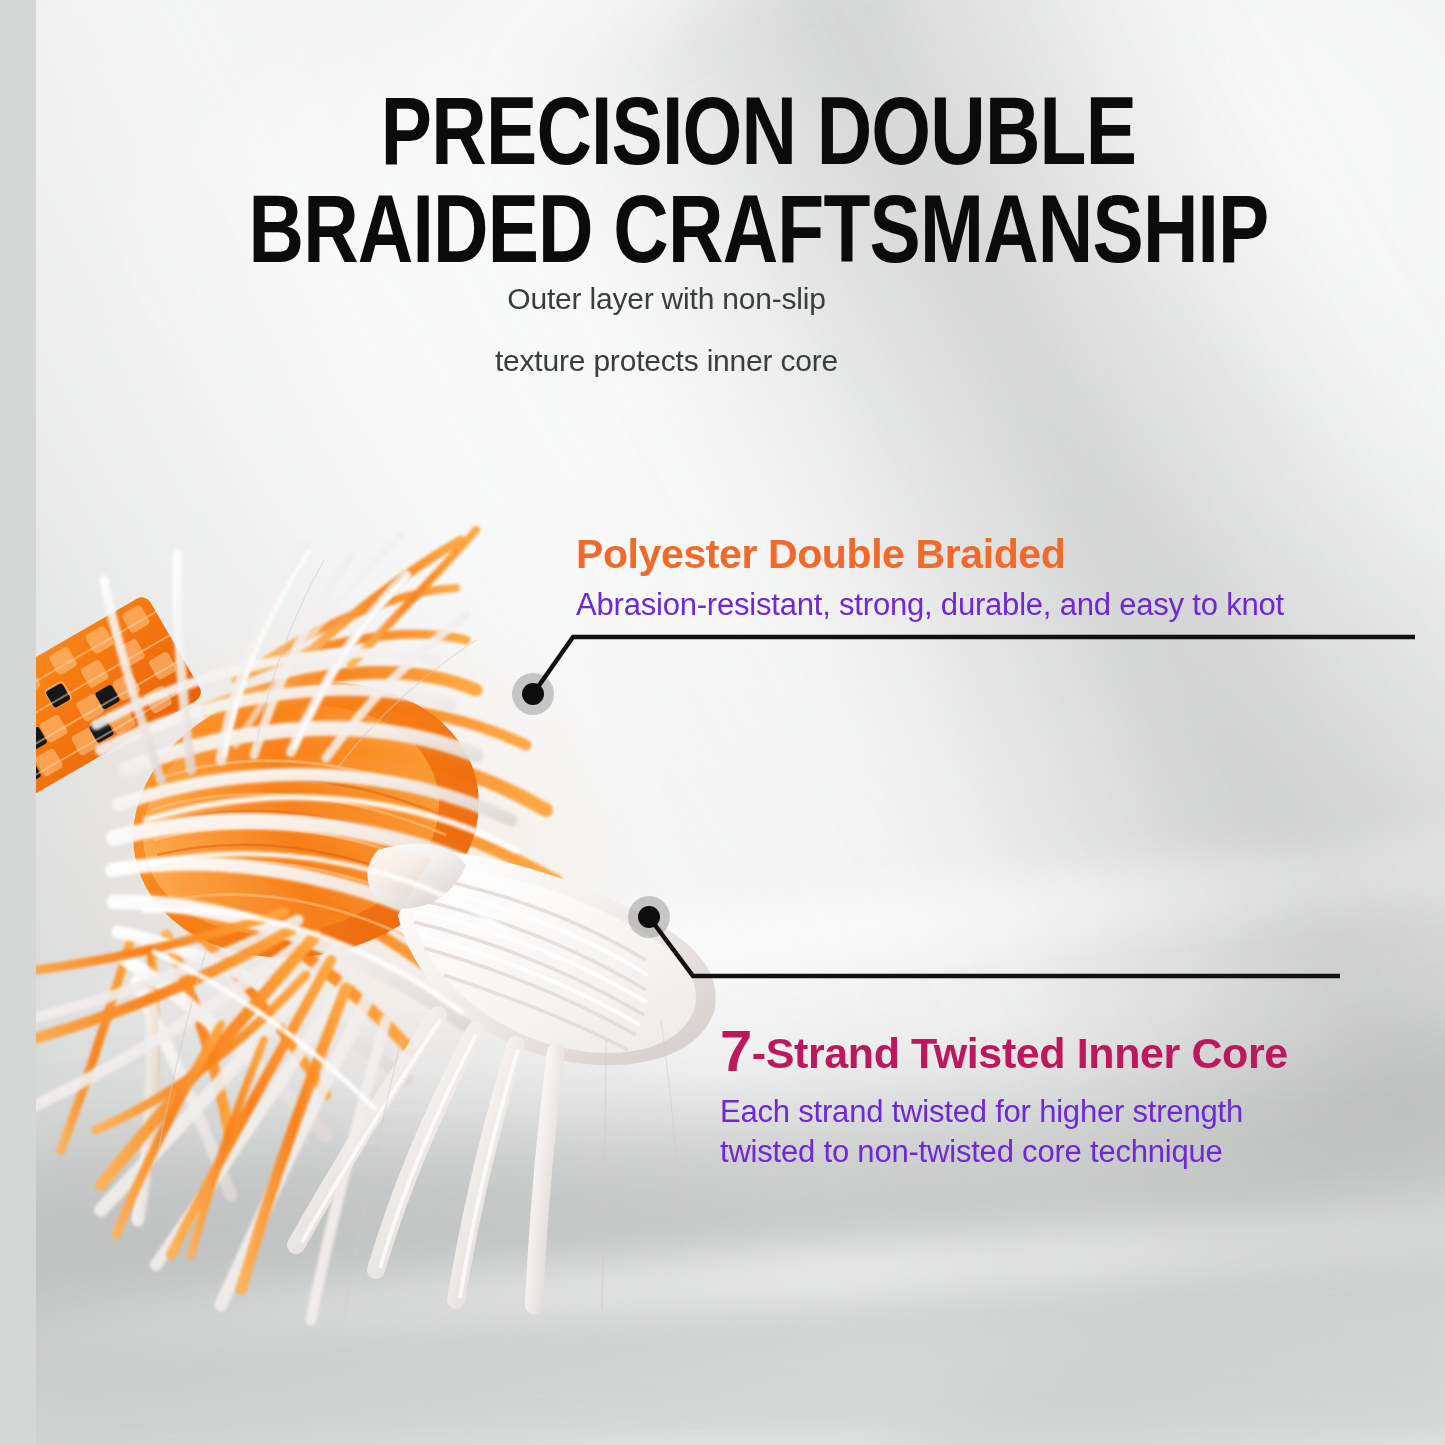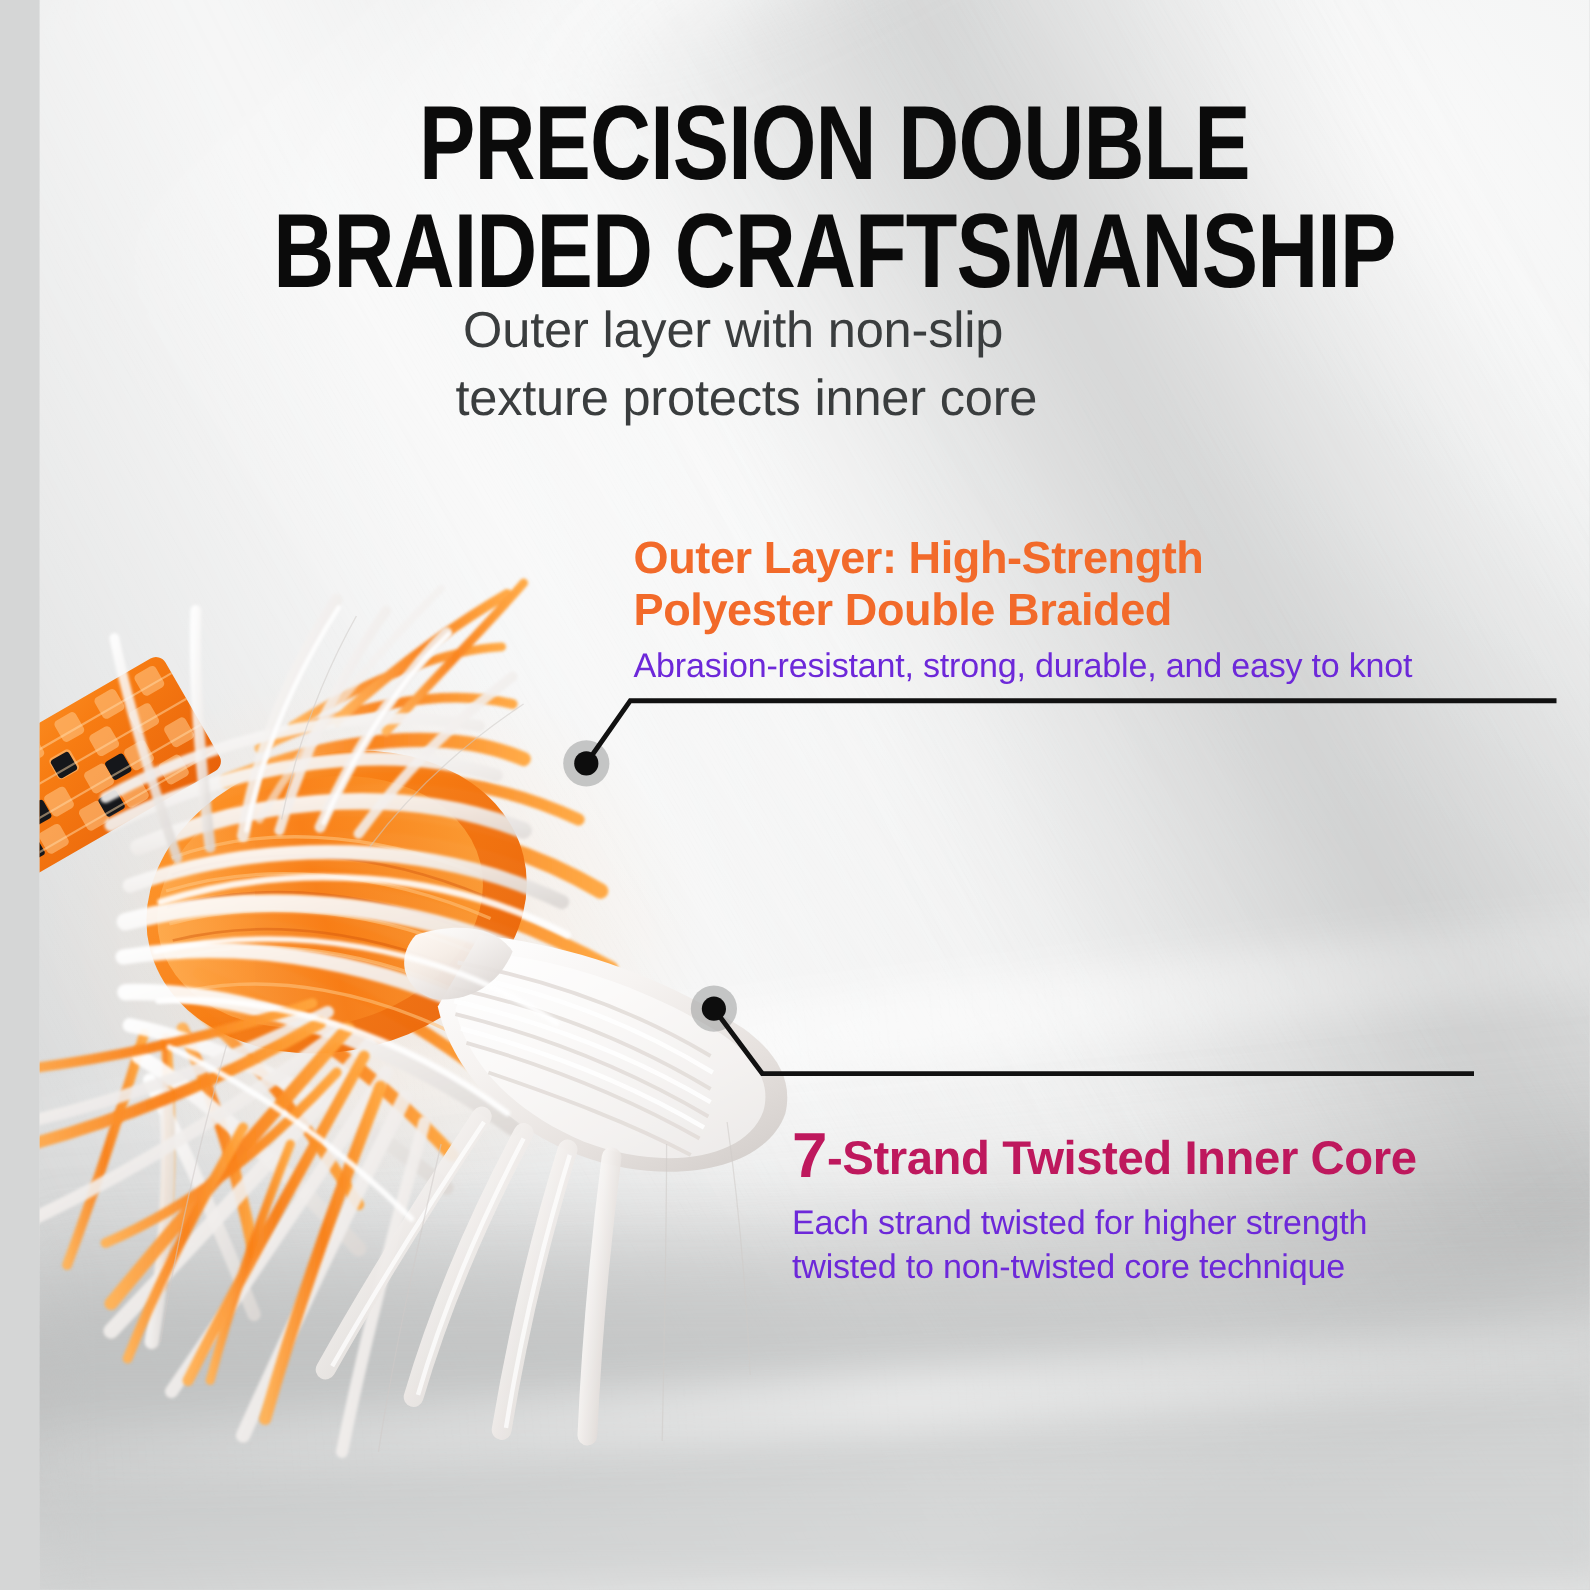--- a/index.html
+++ b/index.html
@@ -54,7 +54,7 @@
 
   .subtitle{
     position:absolute;left:0;width:1261px;text-align:center;
-    color:#3a3d3e;font-size:46px;line-height:62px;font-weight:400;
+    color:#3a3d3e;font-size:30px;line-height:62px;font-weight:400;
     letter-spacing:-.2px;
   }
   #sub-l1{top:268px;}

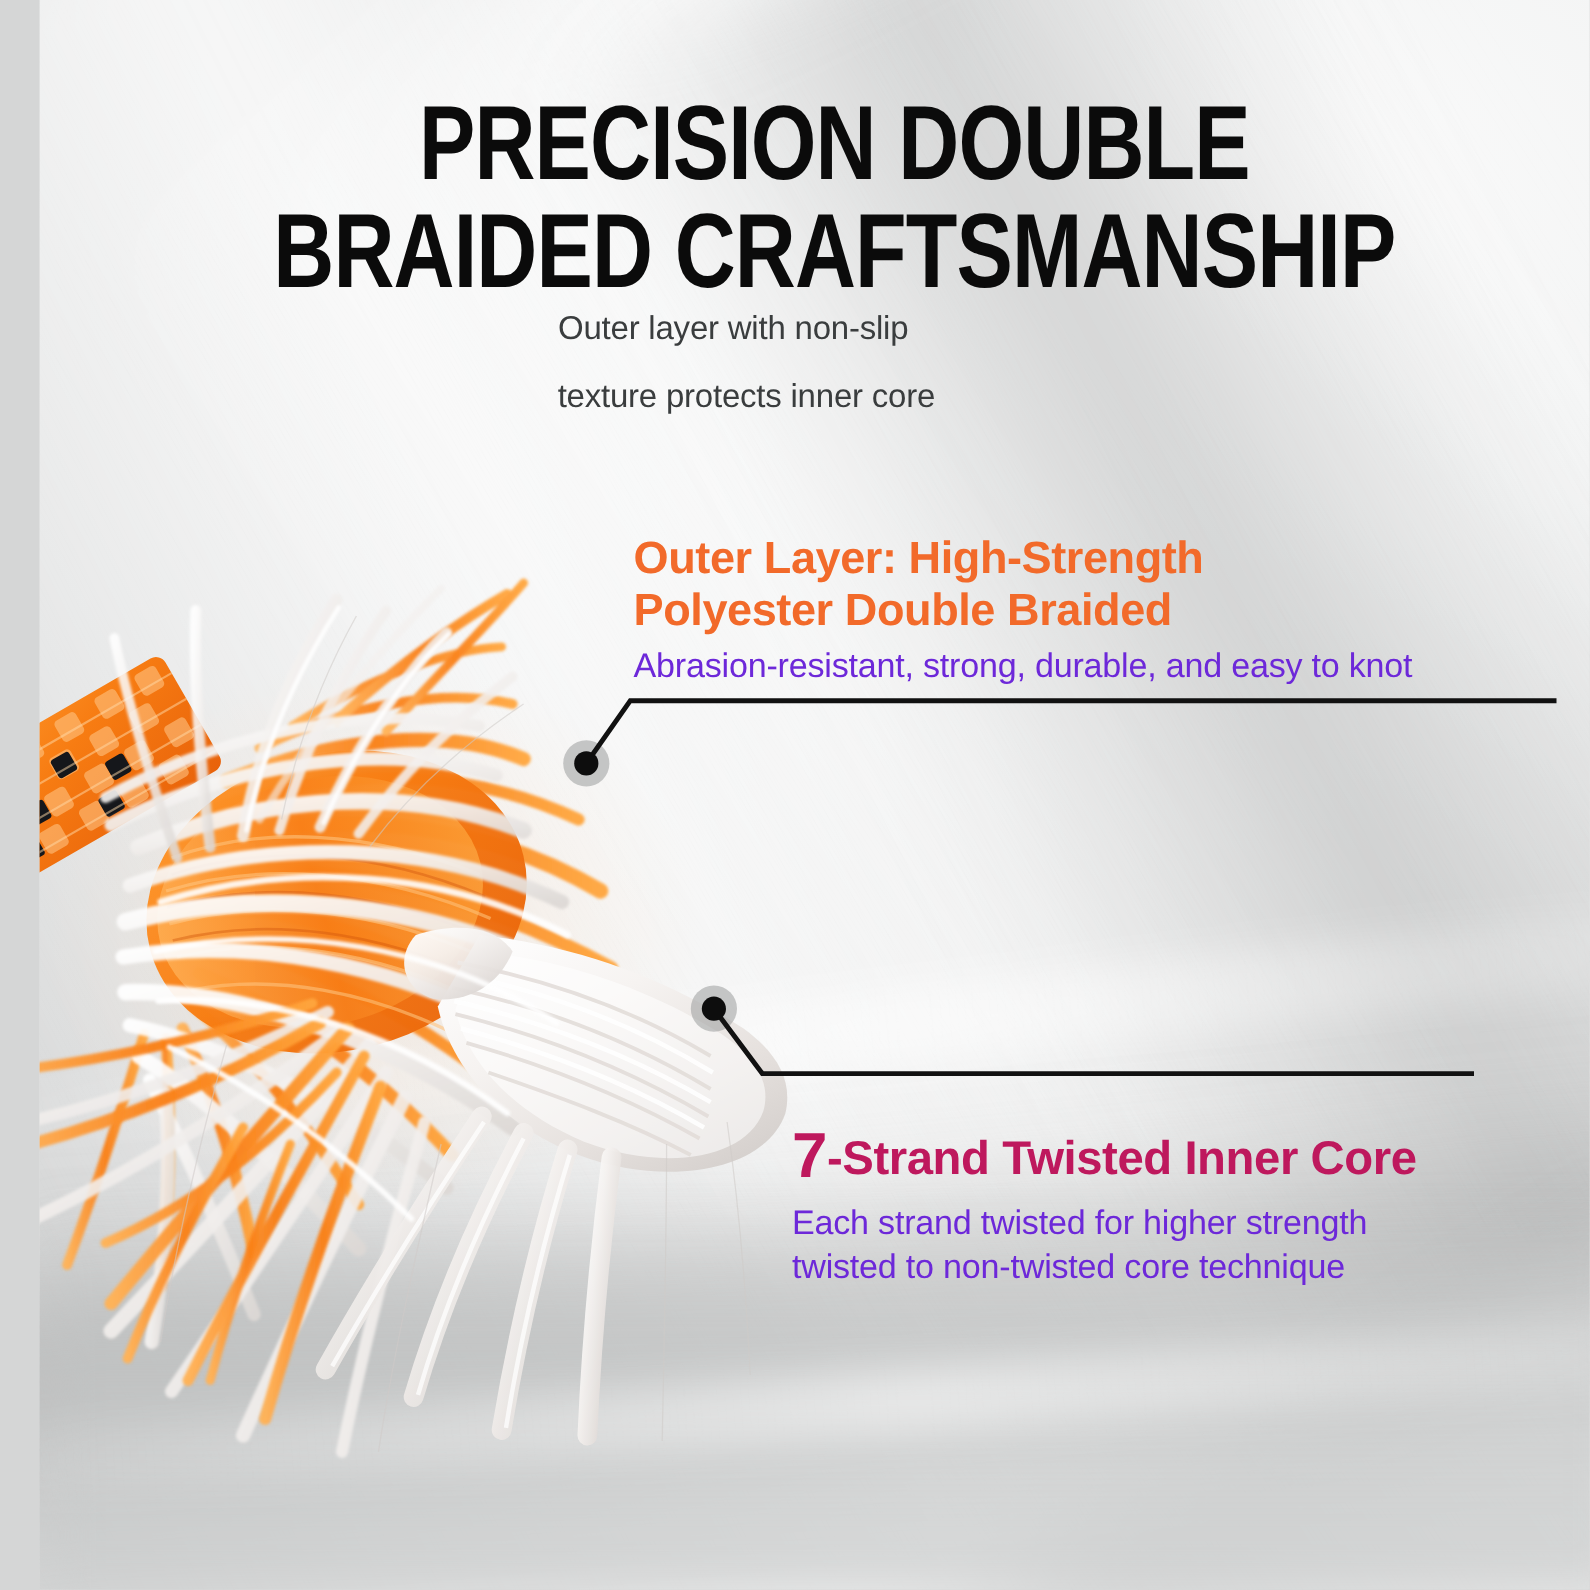--- a/index.html
+++ b/index.html
@@ -58,7 +58,7 @@
     letter-spacing:-.2px;
   }
   #sub-l1{top:268px;}
-  #sub-l2{top:330px;padding-left:12px;}
+  #sub-l2{top:330px;}
 
   .callout-head{
     position:absolute;color:#F26A2A;font-weight:bold;

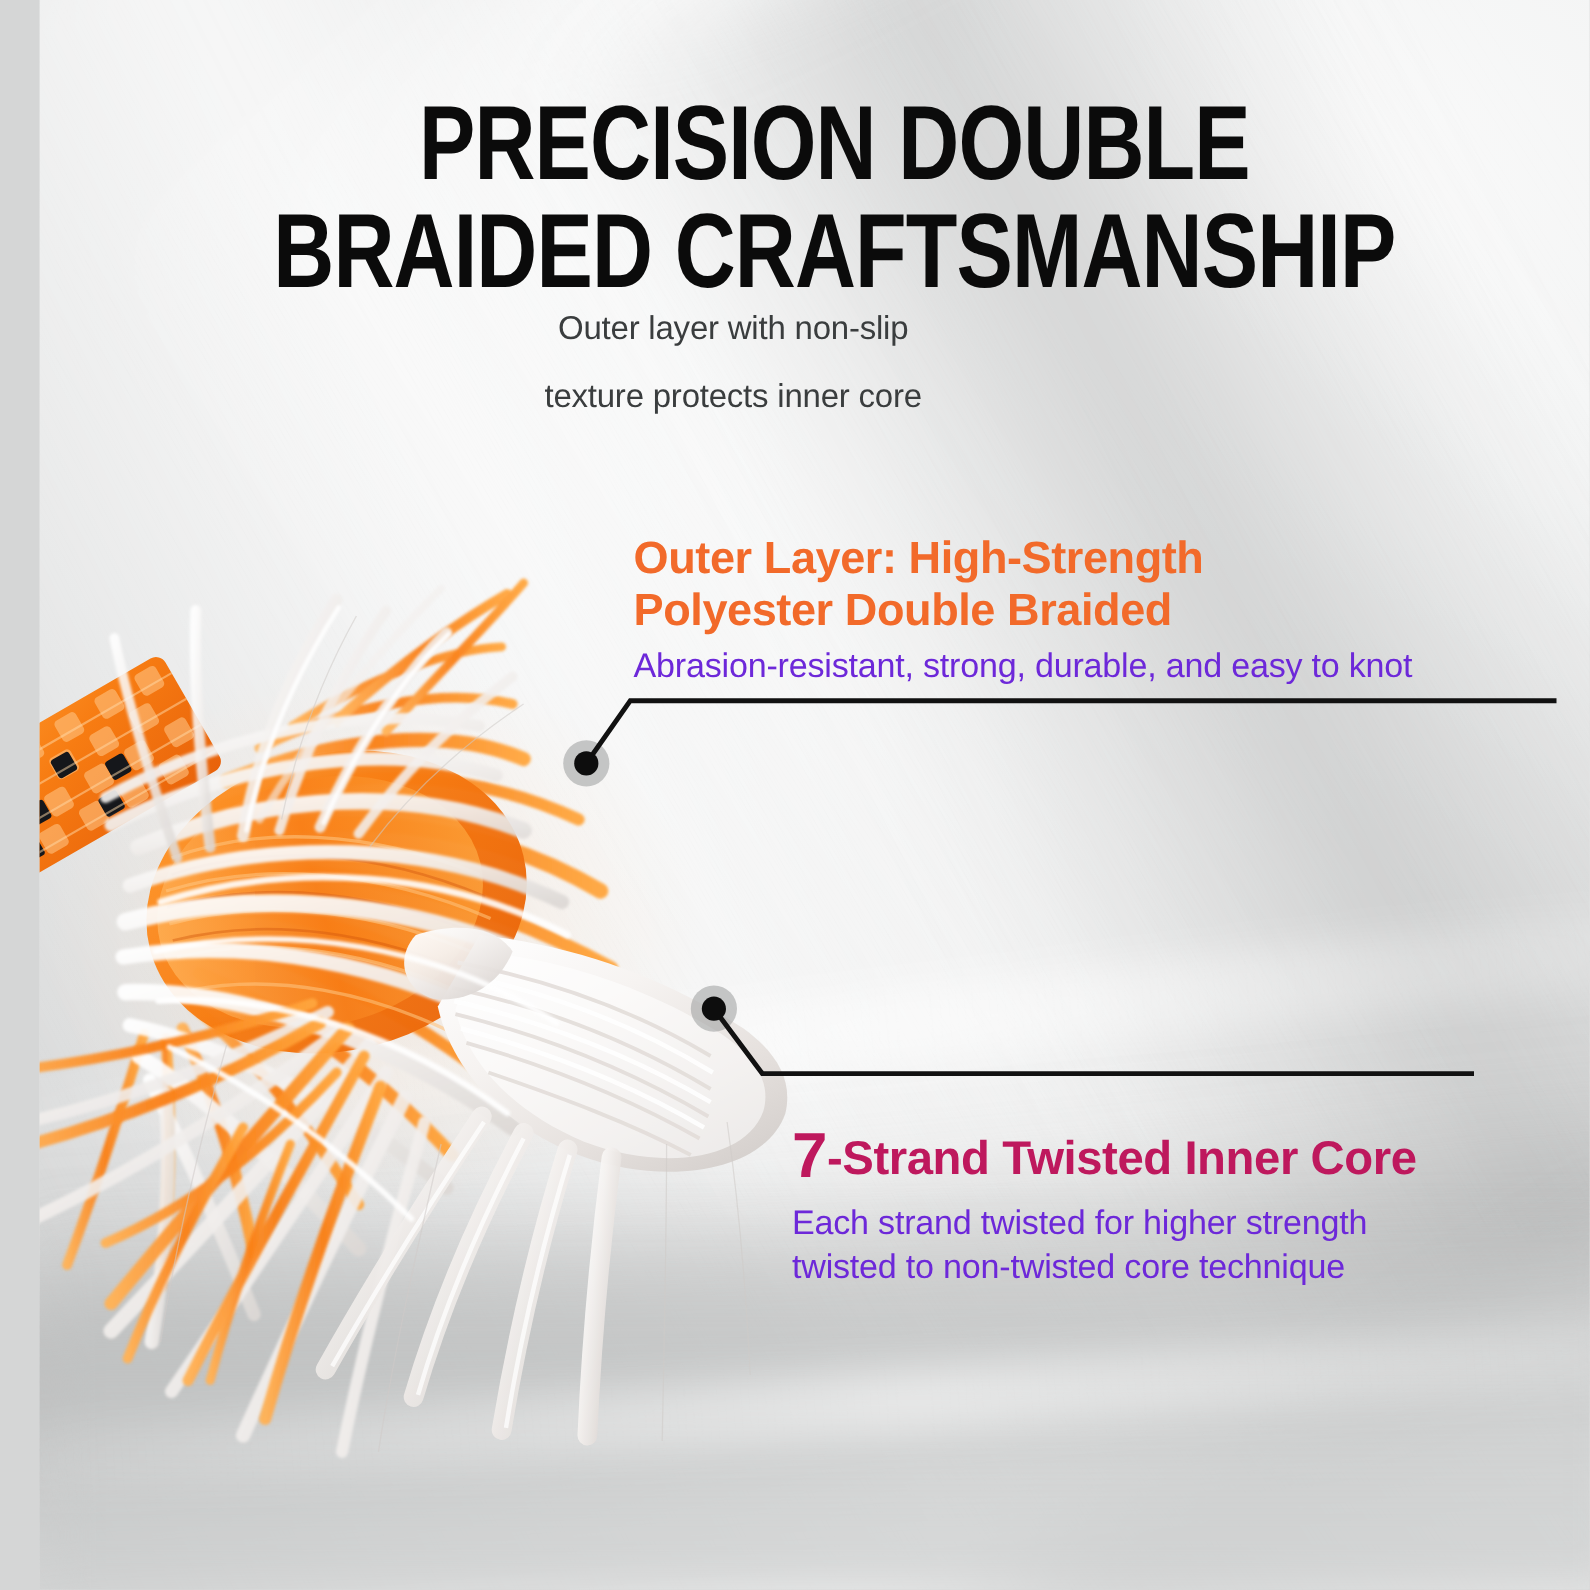--- a/index.html
+++ b/index.html
@@ -342,7 +342,6 @@
   <div class="subtitle" id="sub-l1">Outer layer with non-slip</div>
   <div class="subtitle" id="sub-l2">texture protects inner core</div>
 
-  <div class="callout-head" id="c1-h1">Outer Layer: High-Strength</div>
   <div class="callout-head" id="c1-h2">Polyester Double Braided</div>
   <div class="callout-sub" id="c1-sub">Abrasion-resistant, strong, durable, and easy to knot</div>
 

